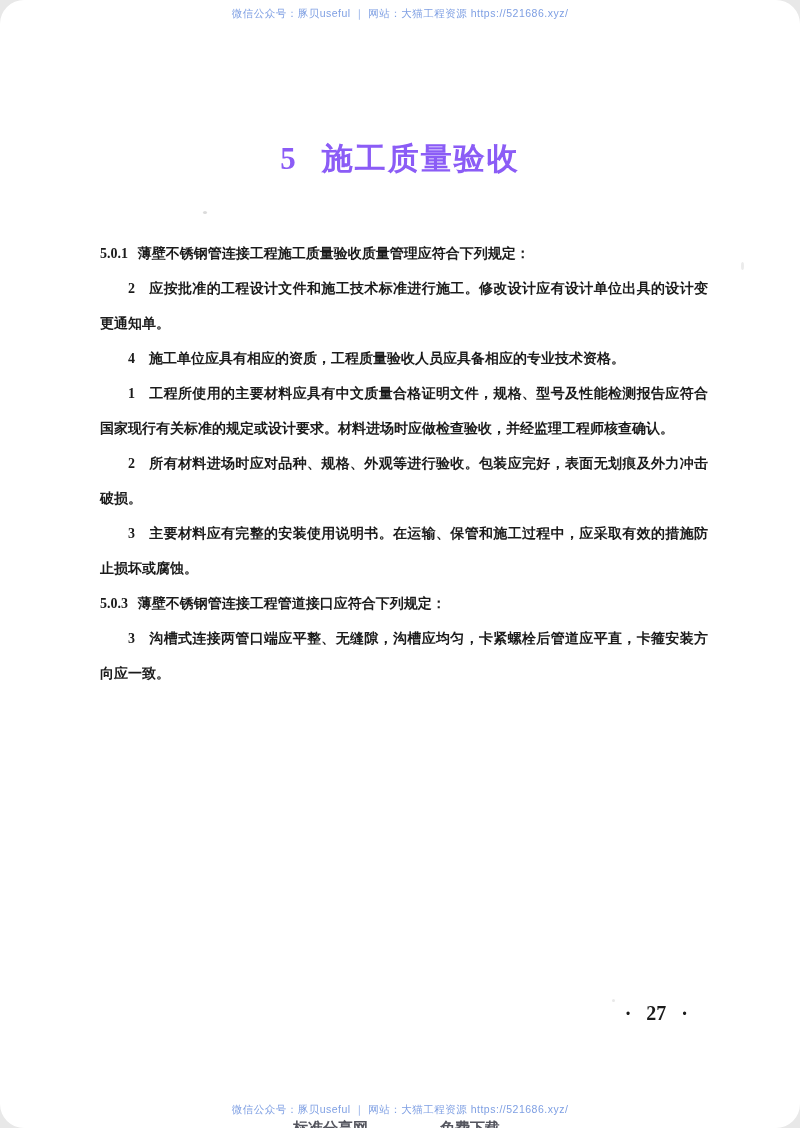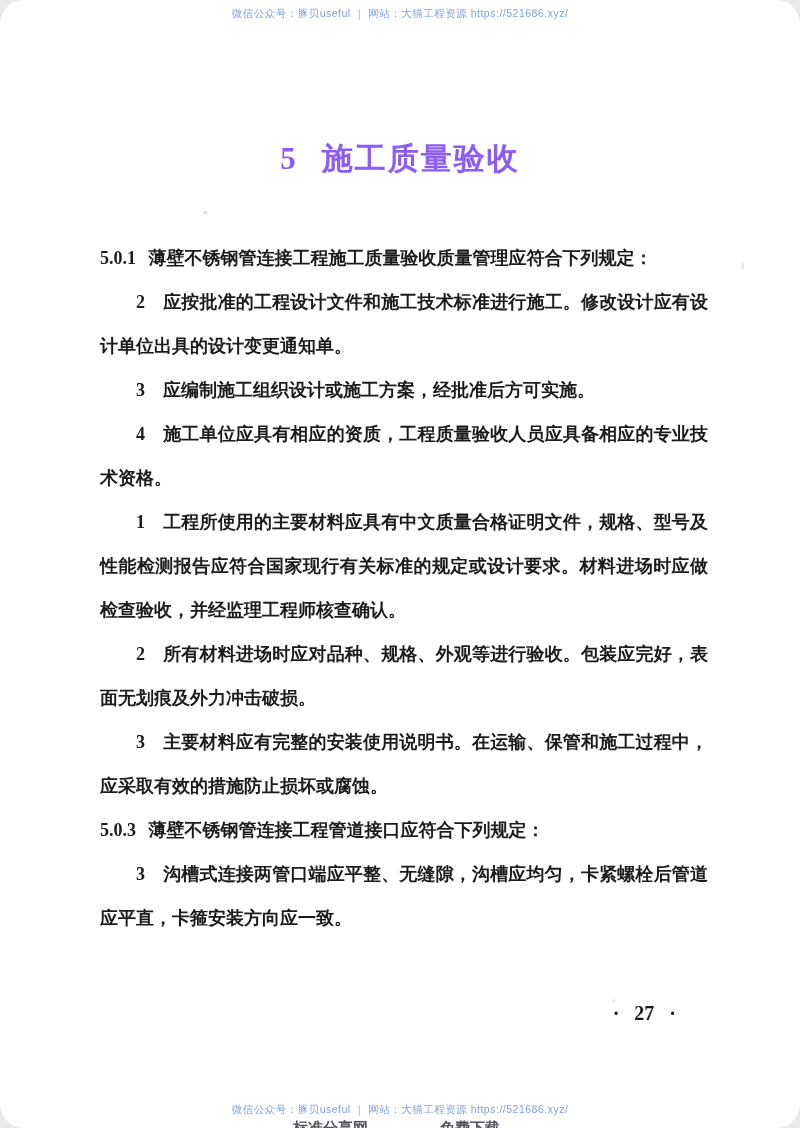--- a/index.html
+++ b/index.html
@@ -32,7 +32,7 @@
   .chapter-title .num { margin-right:26px; letter-spacing:0; }
   .content {
     position:absolute; left:100px; top:236px; width:608px;
-    font-size:18px; line-height:44px;
+    font-size:14px; line-height:35px;
     text-align:justify; text-justify:inter-character;
     font-weight:700;
     color:#1b1b1b;

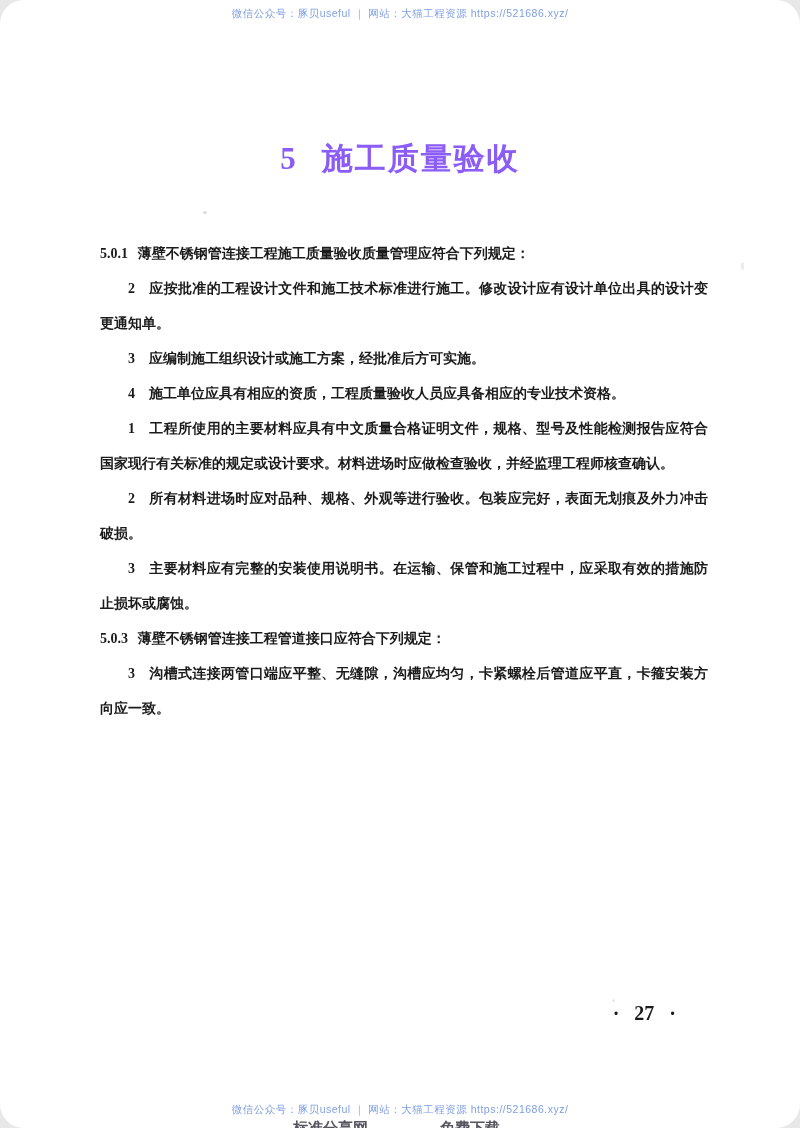--- a/index.html
+++ b/index.html
@@ -77,7 +77,6 @@
 
     <p class="clause"><span class="cnum">5.0.1</span><span>薄壁不锈钢管连接工程施工质量验收质量管理应符合下列规定：</span></p>
     <p class="item"><span class="inum">2</span><span>应按批准的工程设计文件和施工技术标准进行施工。修改设计应有设计单位出具的设计变更通知单。</span></p>
-    <p class="item"><span class="inum">3</span><span>应编制施工组织设计或施工方案，经批准后方可实施。</span></p>
     <p class="item"><span class="inum">4</span><span>施工单位应具有相应的资质，工程质量验收人员应具备相应的专业技术资格。</span></p>
 
     <p class="item"><span class="inum">1</span><span>工程所使用的主要材料应具有中文质量合格证明文件，规格、型号及性能检测报告应符合国家现行有关标准的规定或设计要求。材料进场时应做检查验收，并经监理工程师核查确认。</span></p>

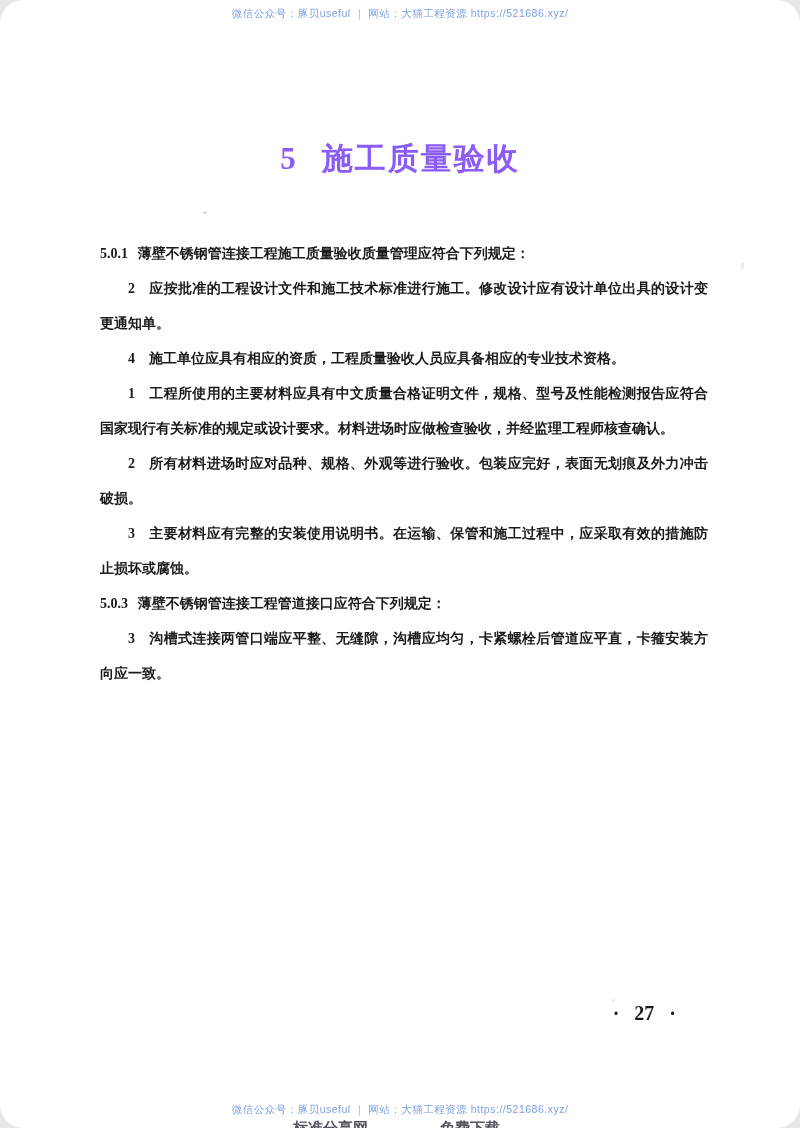--- a/index.html
+++ b/index.html
@@ -43,7 +43,7 @@
   .cnum { font-weight:700; margin-right:0.7em; font-family:"Liberation Serif","DejaVu Serif",serif; }
   .inum { font-weight:700; margin-right:1em; }
   .page-number {
-    position:absolute; top:1002px; right:124px;
+    position:absolute; top:1002px; right:112px;
     font-size:20px; font-weight:700;
     word-spacing:10px;
     color:#1b1b1b;

